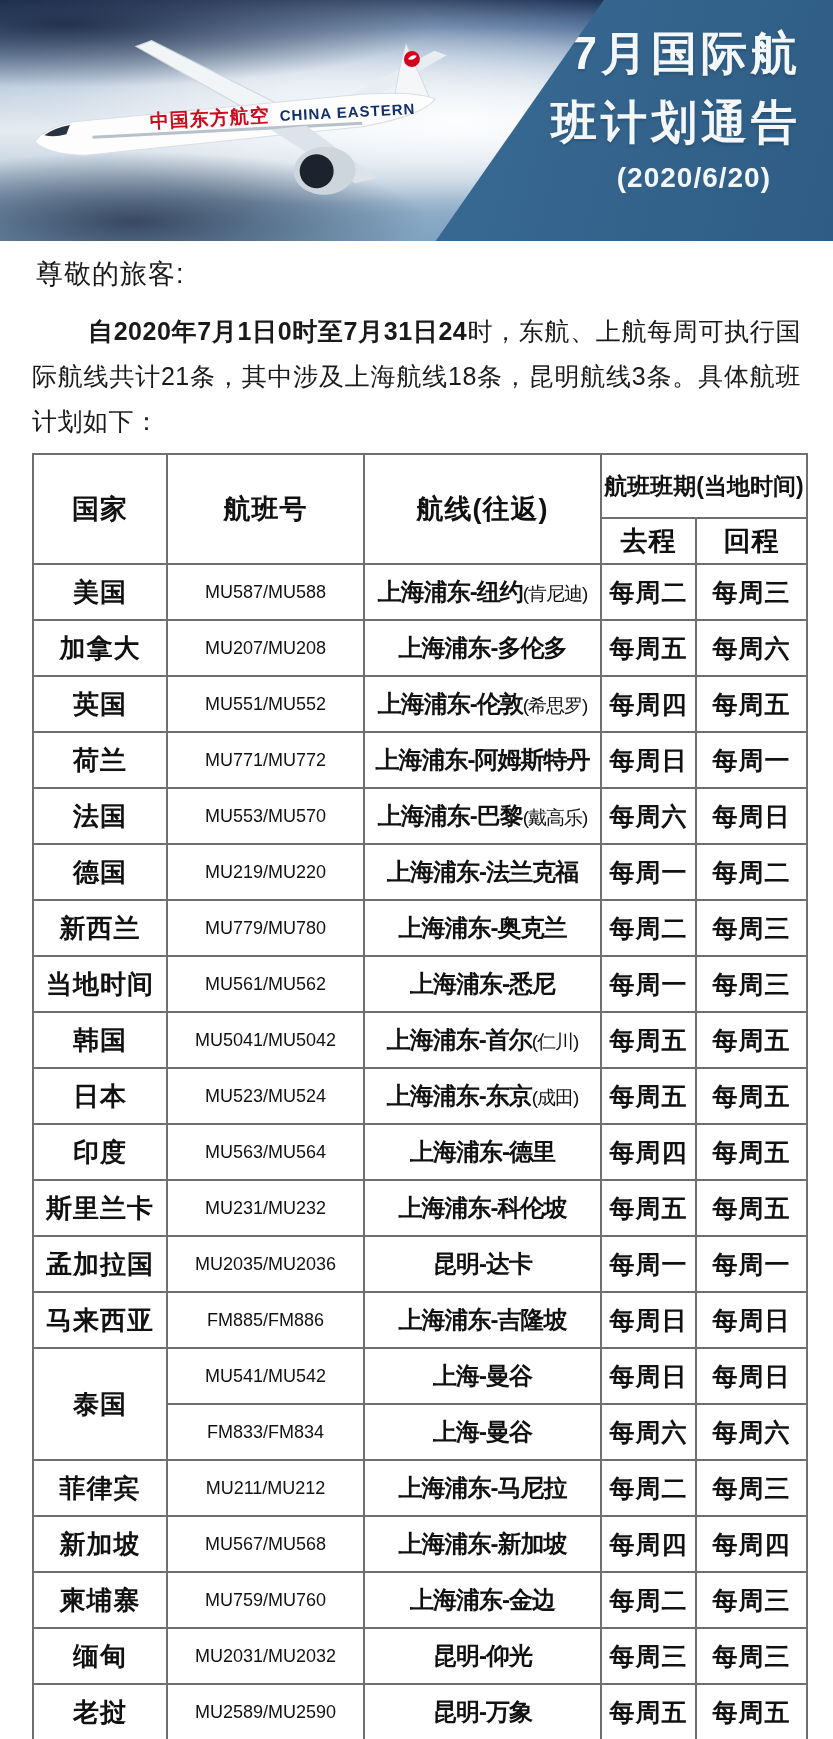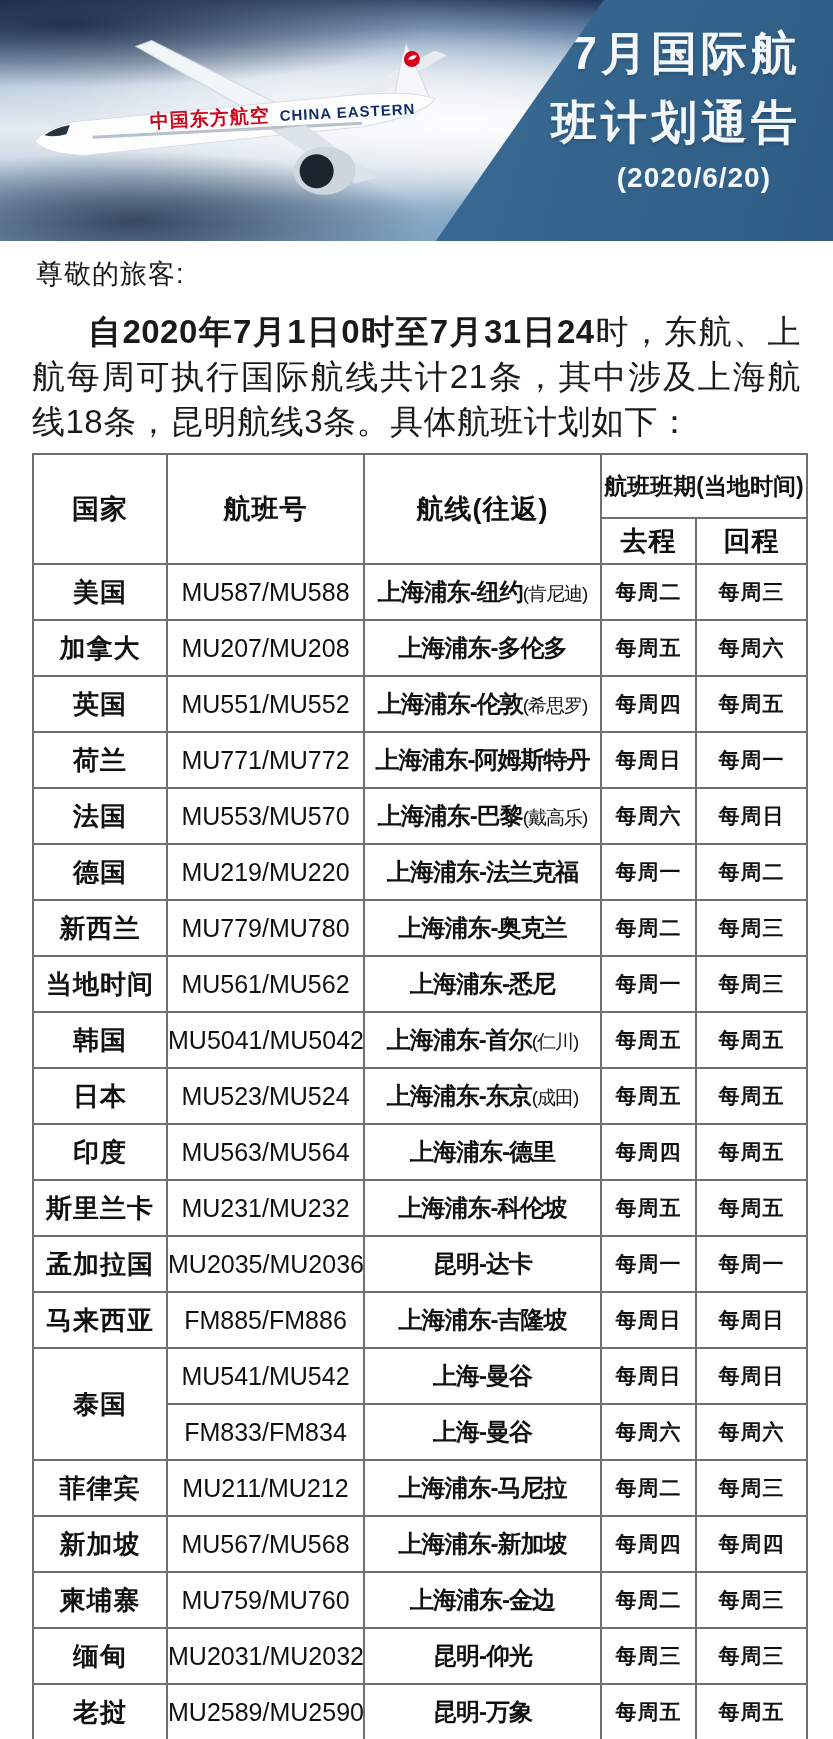--- a/index.html
+++ b/index.html
@@ -39,7 +39,7 @@
   
   .content { padding:0 32px; color:#1a1a1a; }
   .salutation { margin:15px 0 8px 4px; font-size:27px; font-weight:500; letter-spacing:1px; }
-  .intro { margin:17px 0 0 0; font-size:33px; line-height:45px; text-indent:56px;
+  .intro { margin:17px 0 0 0; font-size:25px; line-height:45px; text-indent:56px;
            letter-spacing:.5px; text-align:justify; }
   .intro b { font-weight:700; }
 

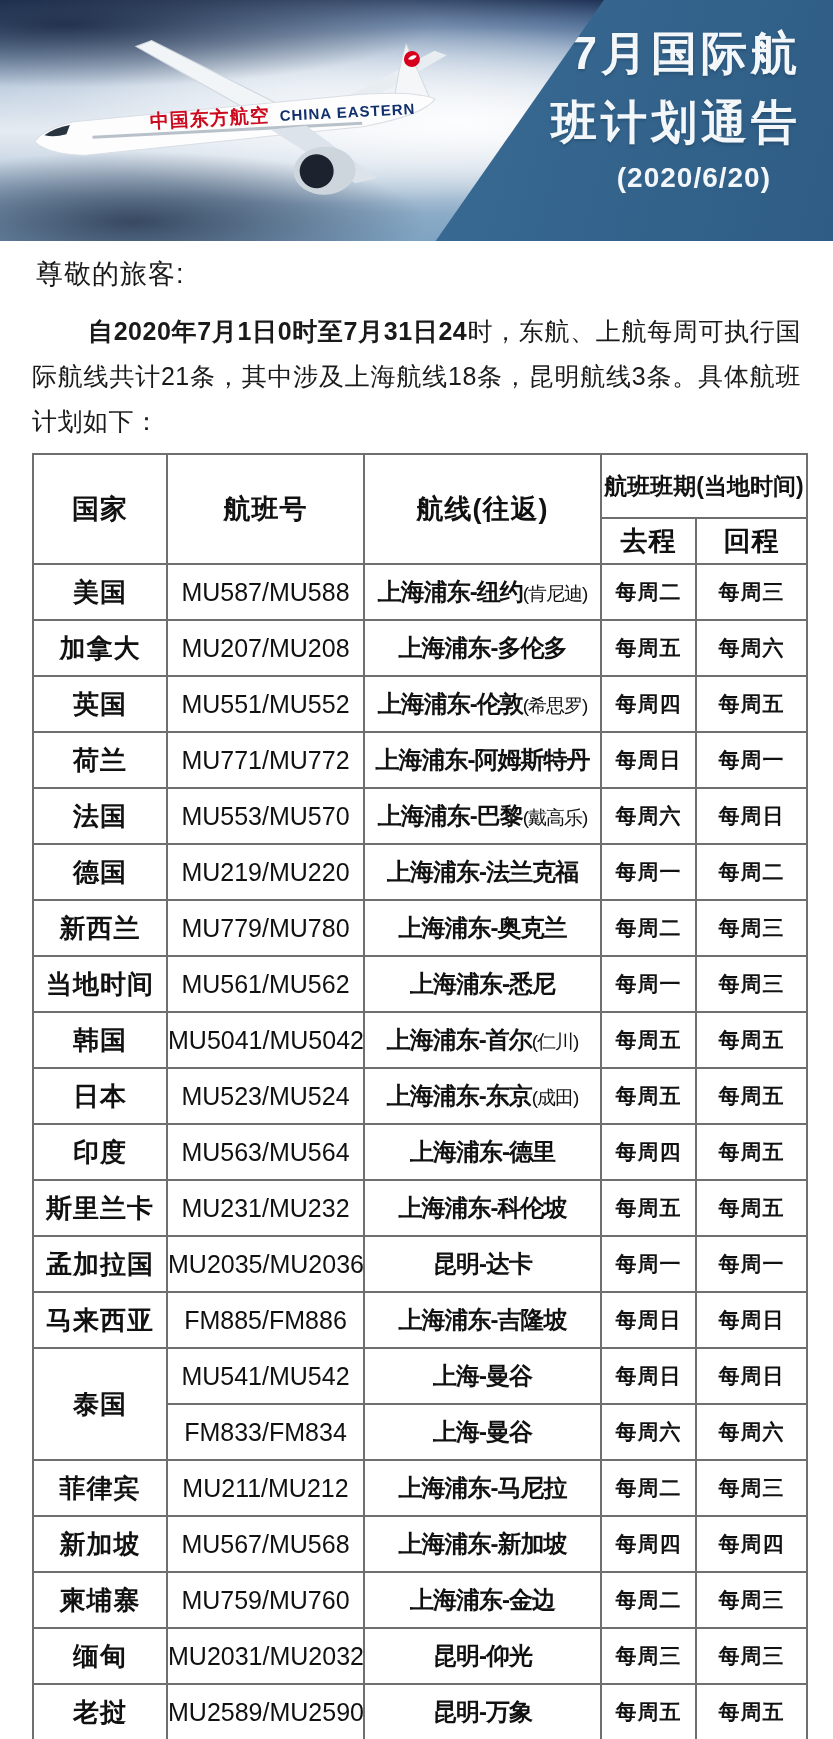--- a/index.html
+++ b/index.html
@@ -55,7 +55,7 @@
   th.hc { font-size:27px; font-weight:700; letter-spacing:1px; }
   th.hs { font-size:23px; font-weight:700; letter-spacing:0; }
   td.c-country { font-size:26px; font-weight:700; letter-spacing:1px;border-radius:17px; }
-  td.c-flight  { font-size:25px; font-weight:400; letter-spacing:0; }
+  td.c-flight  { font-size:18px; font-weight:400; letter-spacing:0; }
   td.c-route   { font-size:24px; font-weight:700; letter-spacing:-1px; }
   td.c-route .note { font-size:19px; font-weight:400; letter-spacing:-1px; }
   td.c-day     { font-size:21px; font-weight:700; letter-spacing:1px;font-family:Liberation Mono, monospace; }

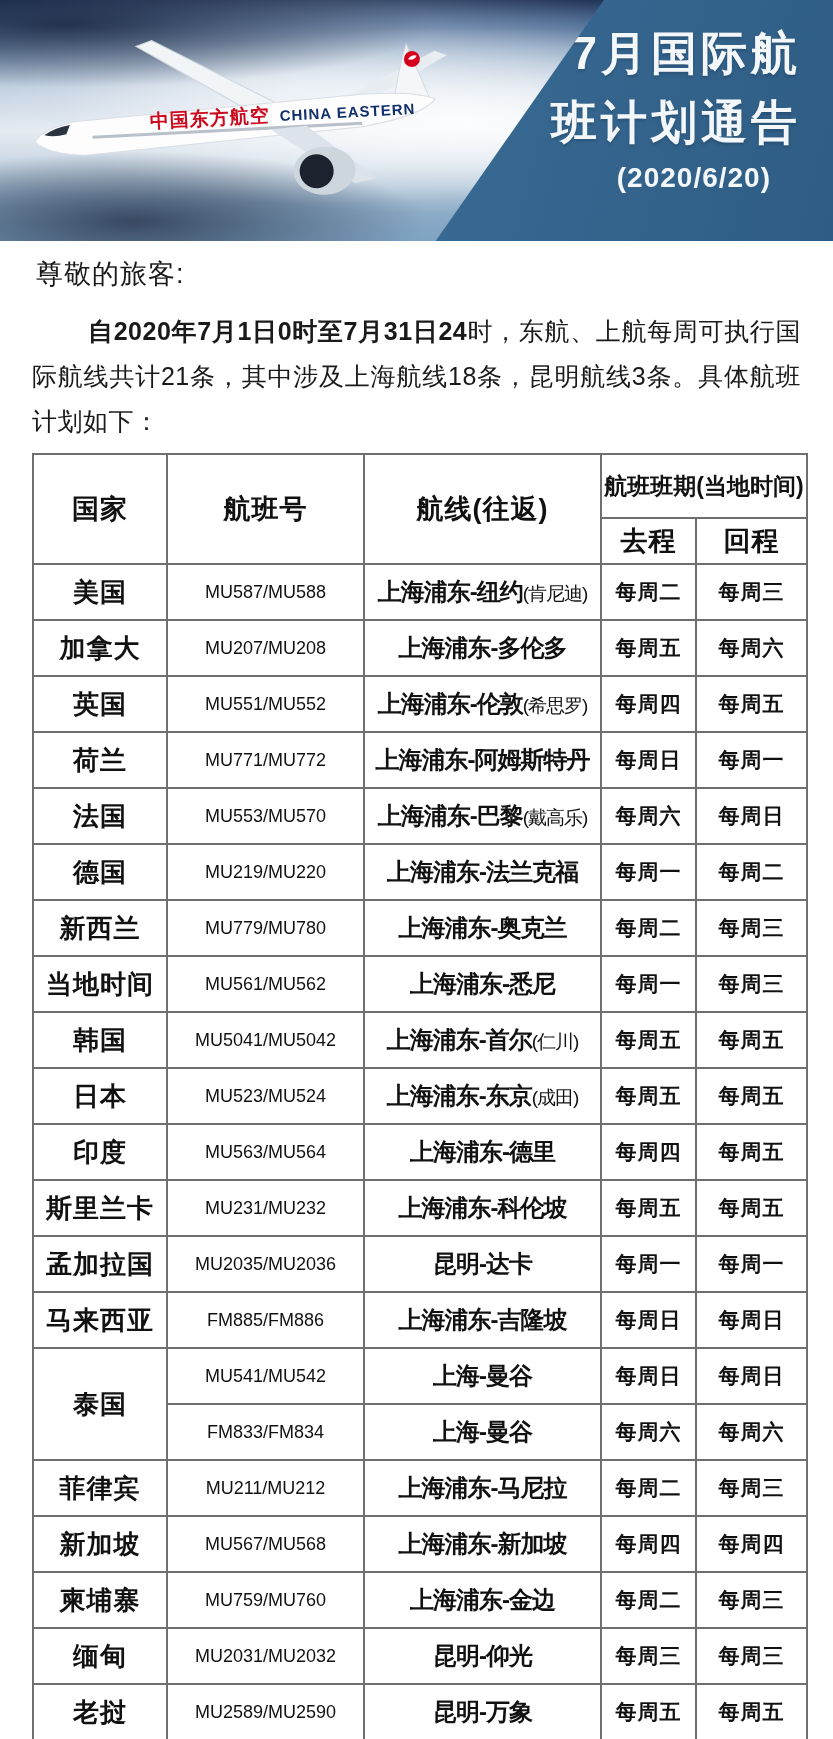--- a/index.html
+++ b/index.html
@@ -58,7 +58,7 @@
   td.c-flight  { font-size:18px; font-weight:400; letter-spacing:0; }
   td.c-route   { font-size:24px; font-weight:700; letter-spacing:-1px; }
   td.c-route .note { font-size:19px; font-weight:400; letter-spacing:-1px; }
-  td.c-day     { font-size:21px; font-weight:700; letter-spacing:1px;font-family:Liberation Mono, monospace; }
+  td.c-day     { font-size:25px; font-weight:700; letter-spacing:1px;font-family:Liberation Mono, monospace; }
 </style>
 </head>
 <body>

